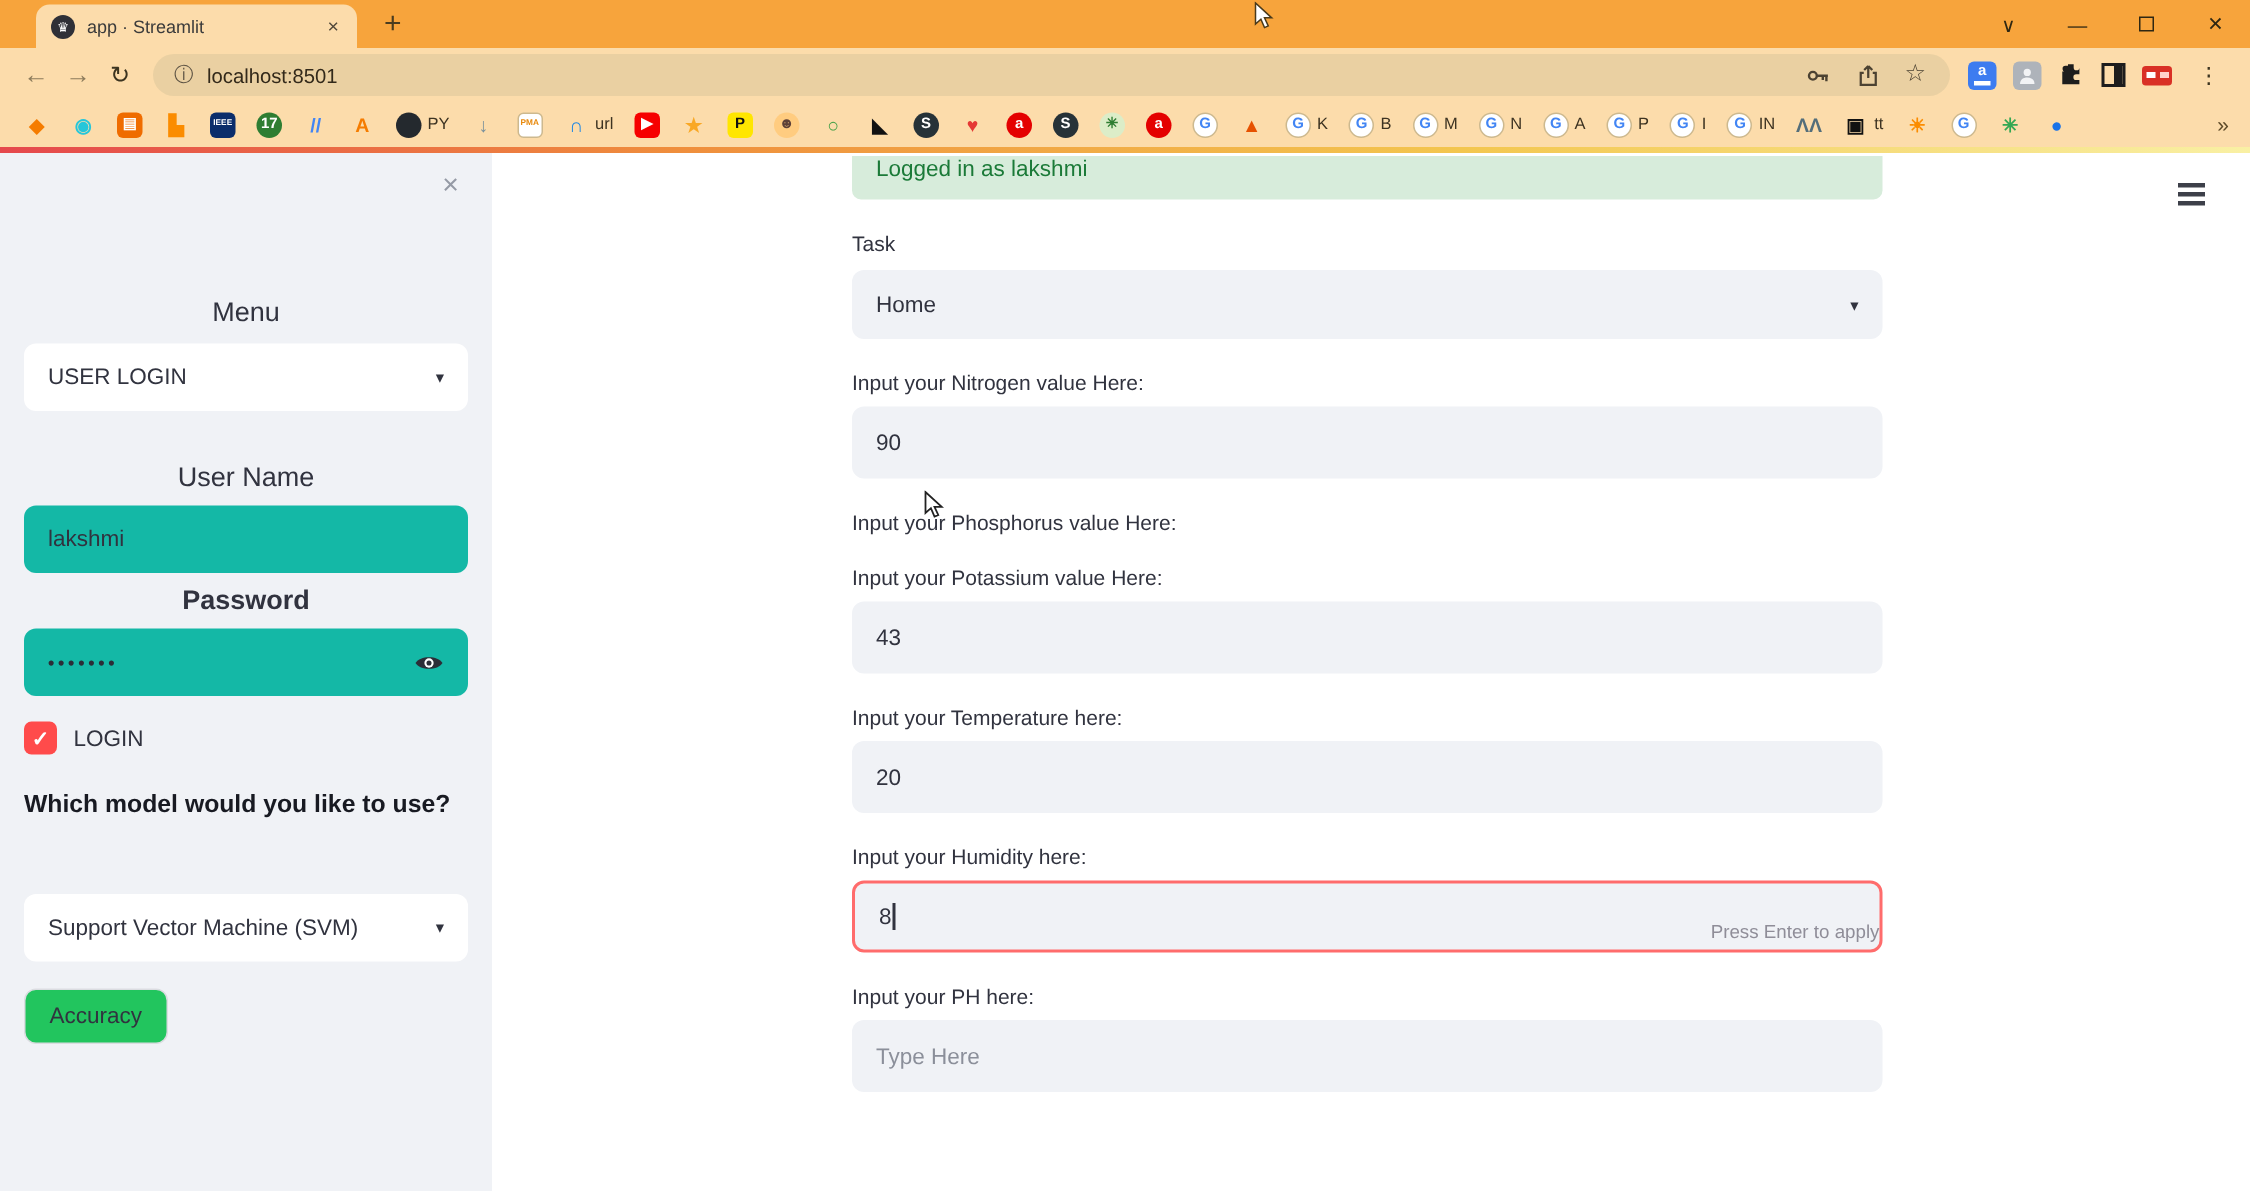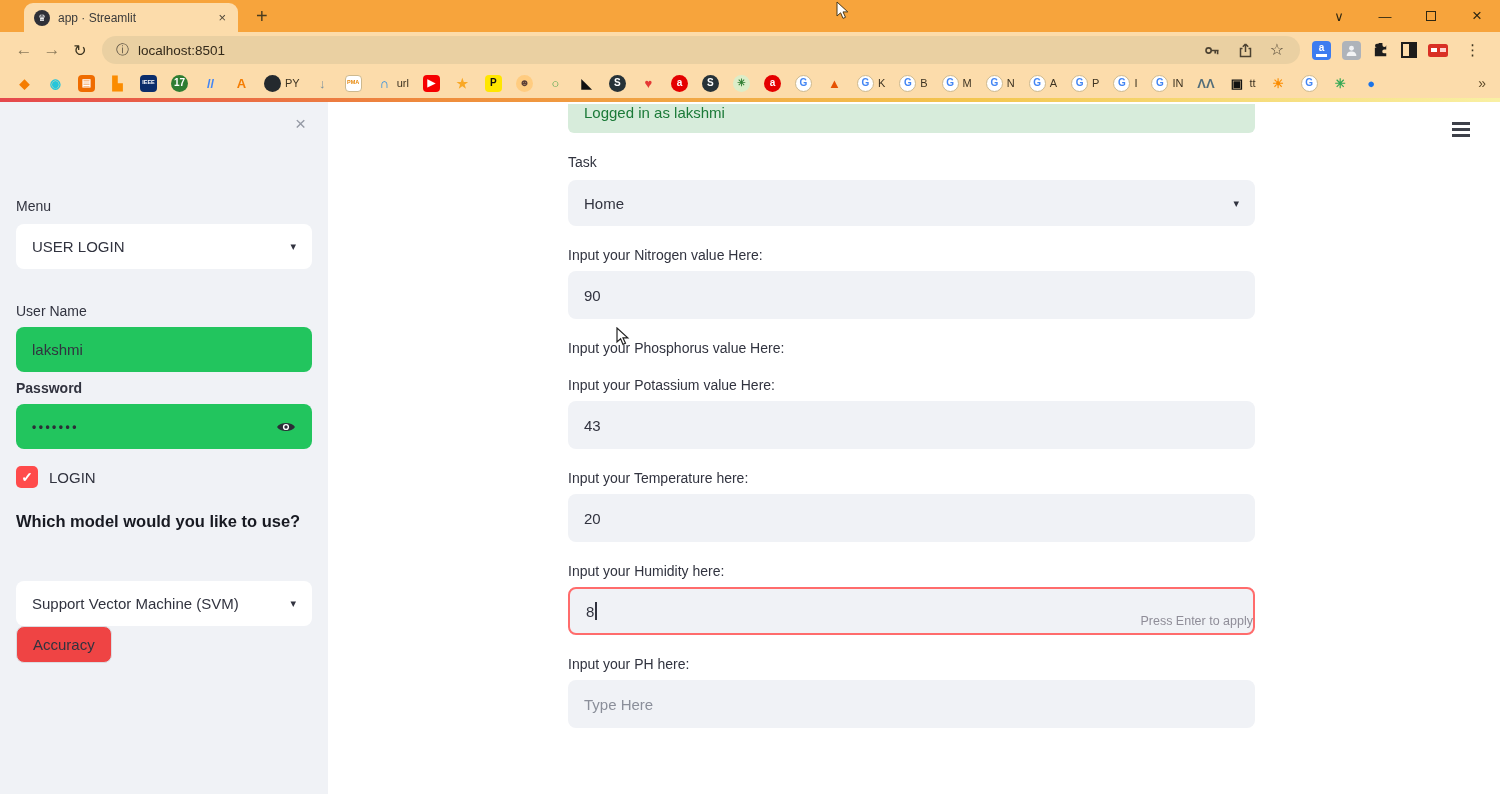--- a/index.html
+++ b/index.html
@@ -61,7 +61,7 @@
 
   .sidebar { width:328px; min-width:328px; background:#f0f2f6; position:relative; padding:0 16px; }
   .sb-close { position:absolute; top:16px; right:22px; font-size:19px; color:#959aa5; line-height:1; }
-  .sb-label { font-size:14px; color:#31333f; }
+  .sb-label { font-size:18px; color:#31333f;text-align:center; }
   .lbl-menu { margin-top:100px; }
   .sb-select { height:45px; background:#fff; border-radius:8px; display:flex; align-items:center;
                justify-content:space-between; padding:0 16px; font-size:15px; color:#31333f; margin-top:10px; }

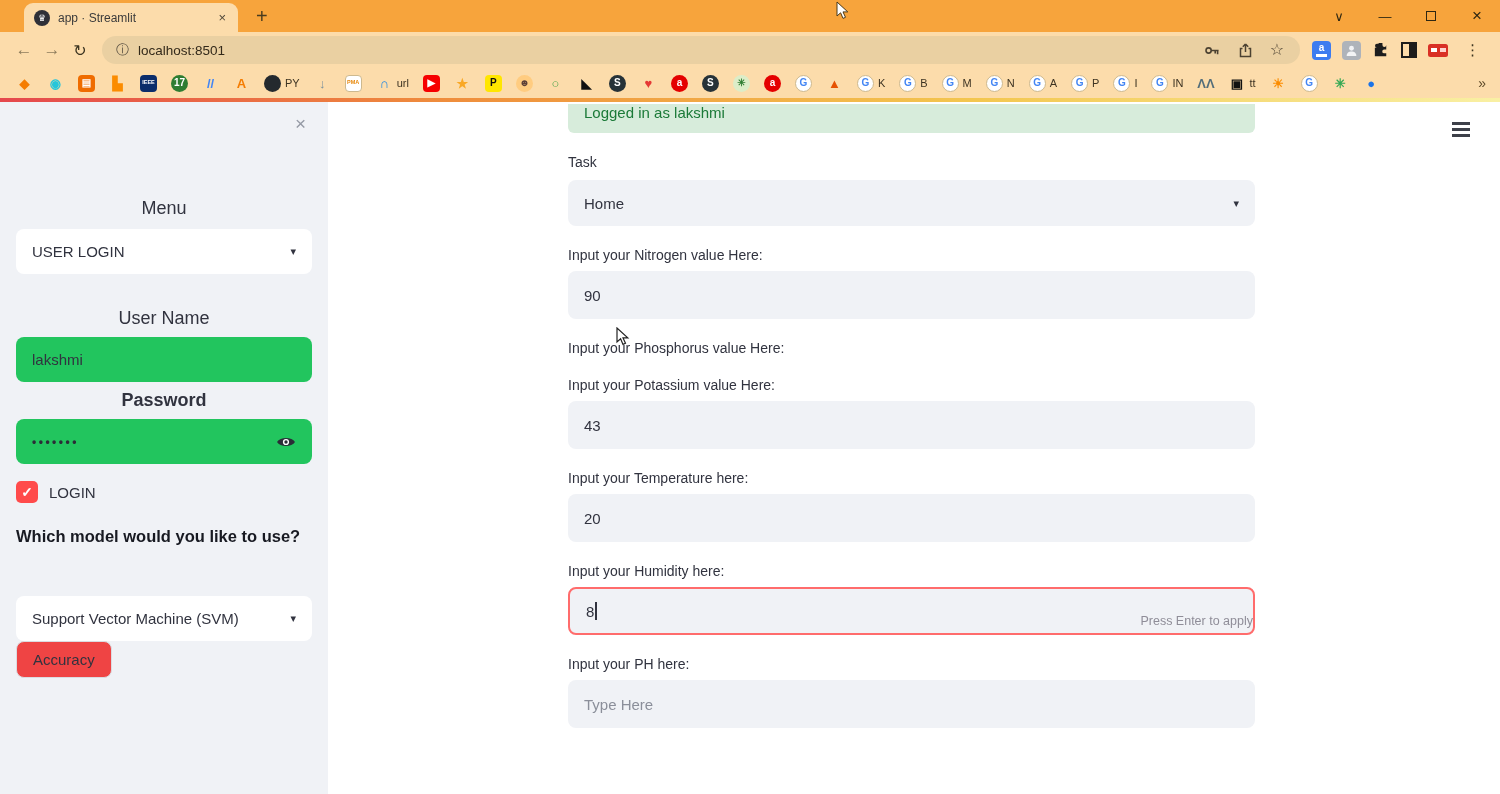--- a/index.html
+++ b/index.html
@@ -67,7 +67,7 @@
                justify-content:space-between; padding:0 16px; font-size:15px; color:#31333f; margin-top:10px; }
   .sb-chev { font-size:11px; color:#31333f; }
   .lbl-user { margin-top:34px; }
-  .sb-input { height:45px; background:#22c55e; border-radius:8px; display:flex; align-items:center;
+  .sb-input { height:45px; background:#14b8a6; border-radius:8px; display:flex; align-items:center;
               justify-content:space-between; padding:0 16px; font-size:15px; color:#31333f; margin-top:8px; }
   .lbl-pass { margin-top:8px;font-weight:bold; }
   .pw-dots { font-size:12px; letter-spacing:2.5px; font-weight:bold; color:#2b2d37; }

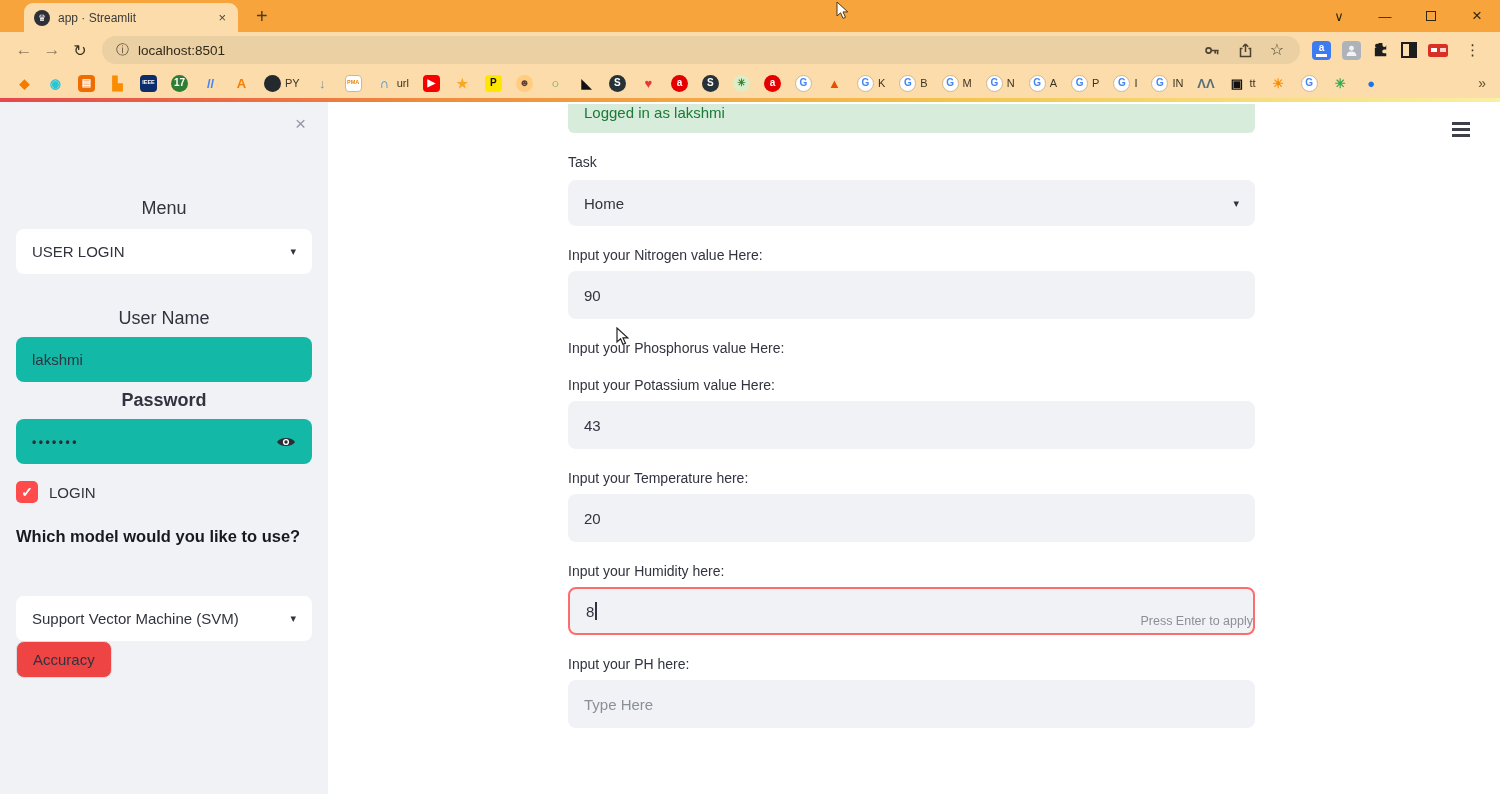--- a/index.html
+++ b/index.html
@@ -80,7 +80,7 @@
   .checklabel { font-size:15px; color:#31333f; }
   .model-q { margin-top:24px; font-weight:bold; font-size:16.5px; color:#181a22; }
   .model-select { margin-top:50px; }
-  .btn-accuracy { display:inline-block; background:#ef4444; border:1px solid #dbdce1;
+  .btn-accuracy { display:inline-block; margin-top:18px; background:#22c55e; border:1px solid #dbdce1;
                   border-radius:8px; padding:9px 16px; font-size:15px; color:#31333f; }
   .rawrow { margin-top:16px; }
 

